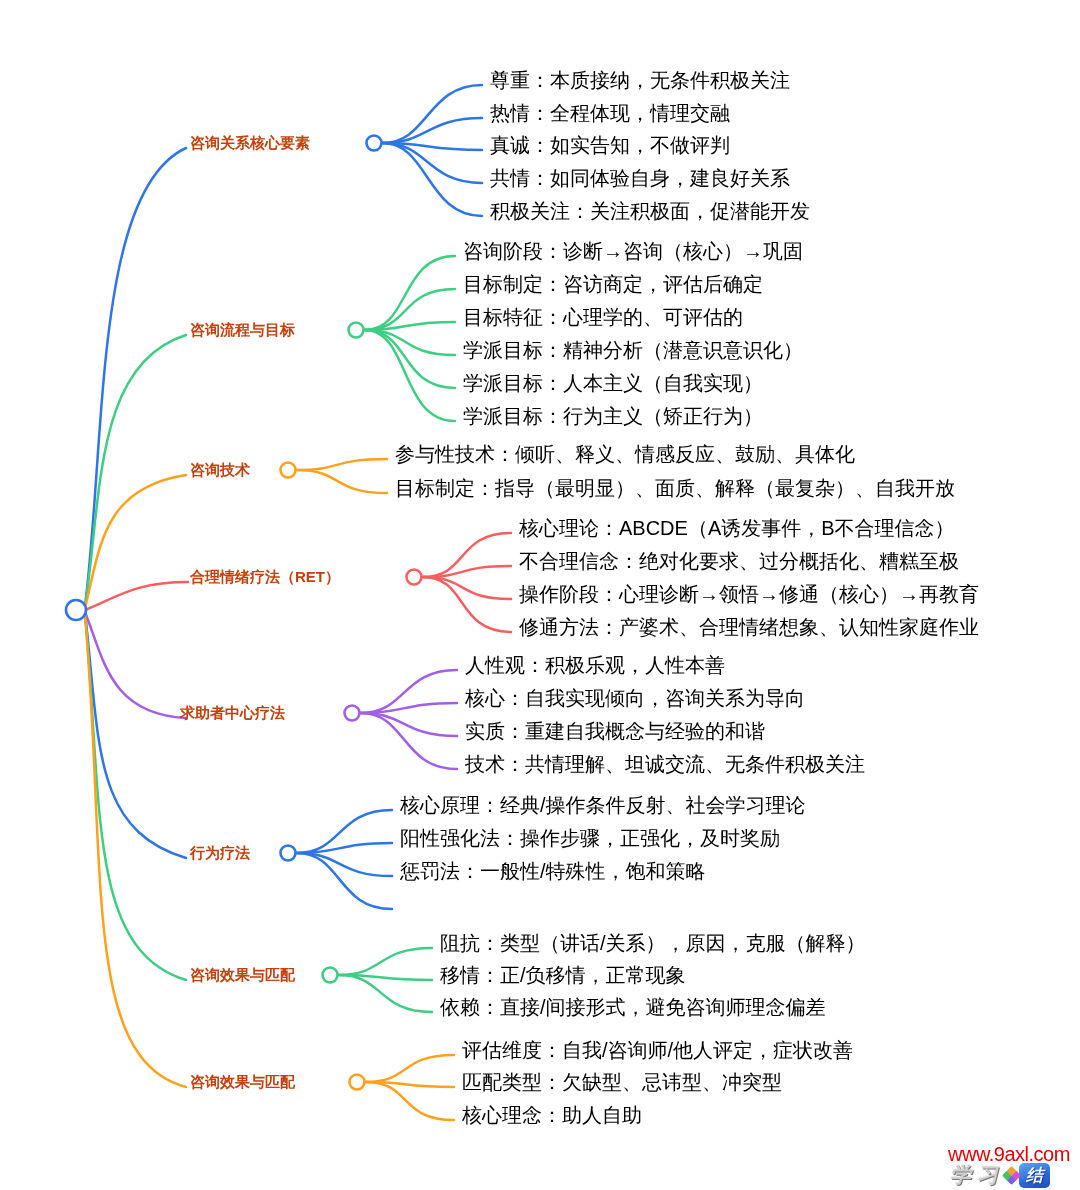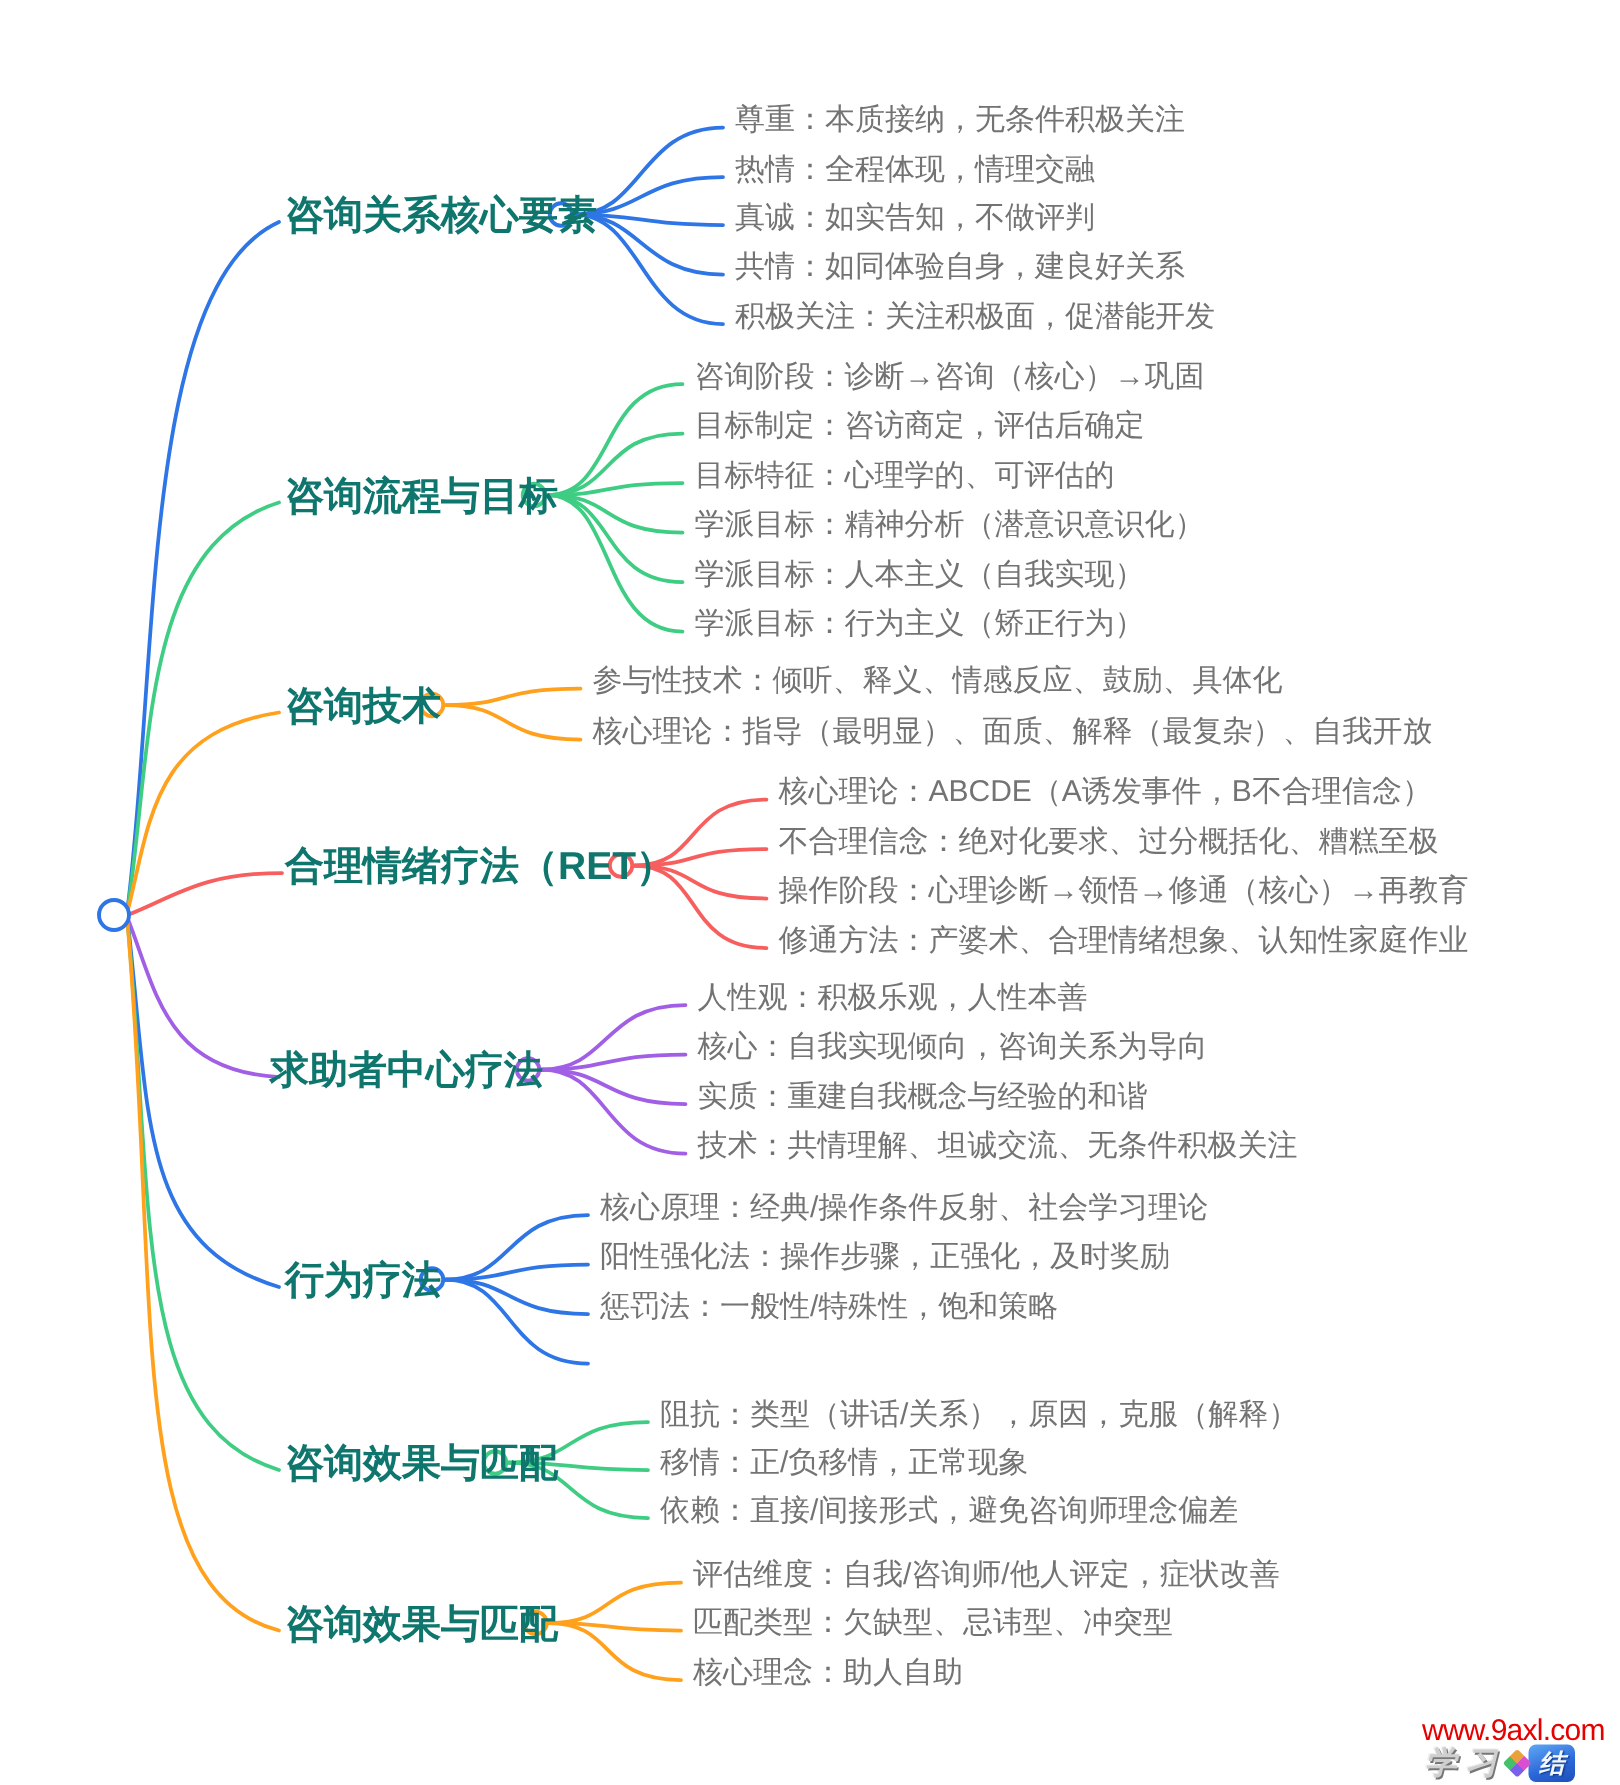--- a/index.html
+++ b/index.html
@@ -13,7 +13,7 @@
     white-space:nowrap;line-height:28px;
   }
   .child{
-    position:absolute;font-size:20px;font-weight:500;color:#737373;
+    position:absolute;font-size:20px;font-weight:500;color:#000000;
     white-space:nowrap;line-height:26px;
   }
   .wm-url{

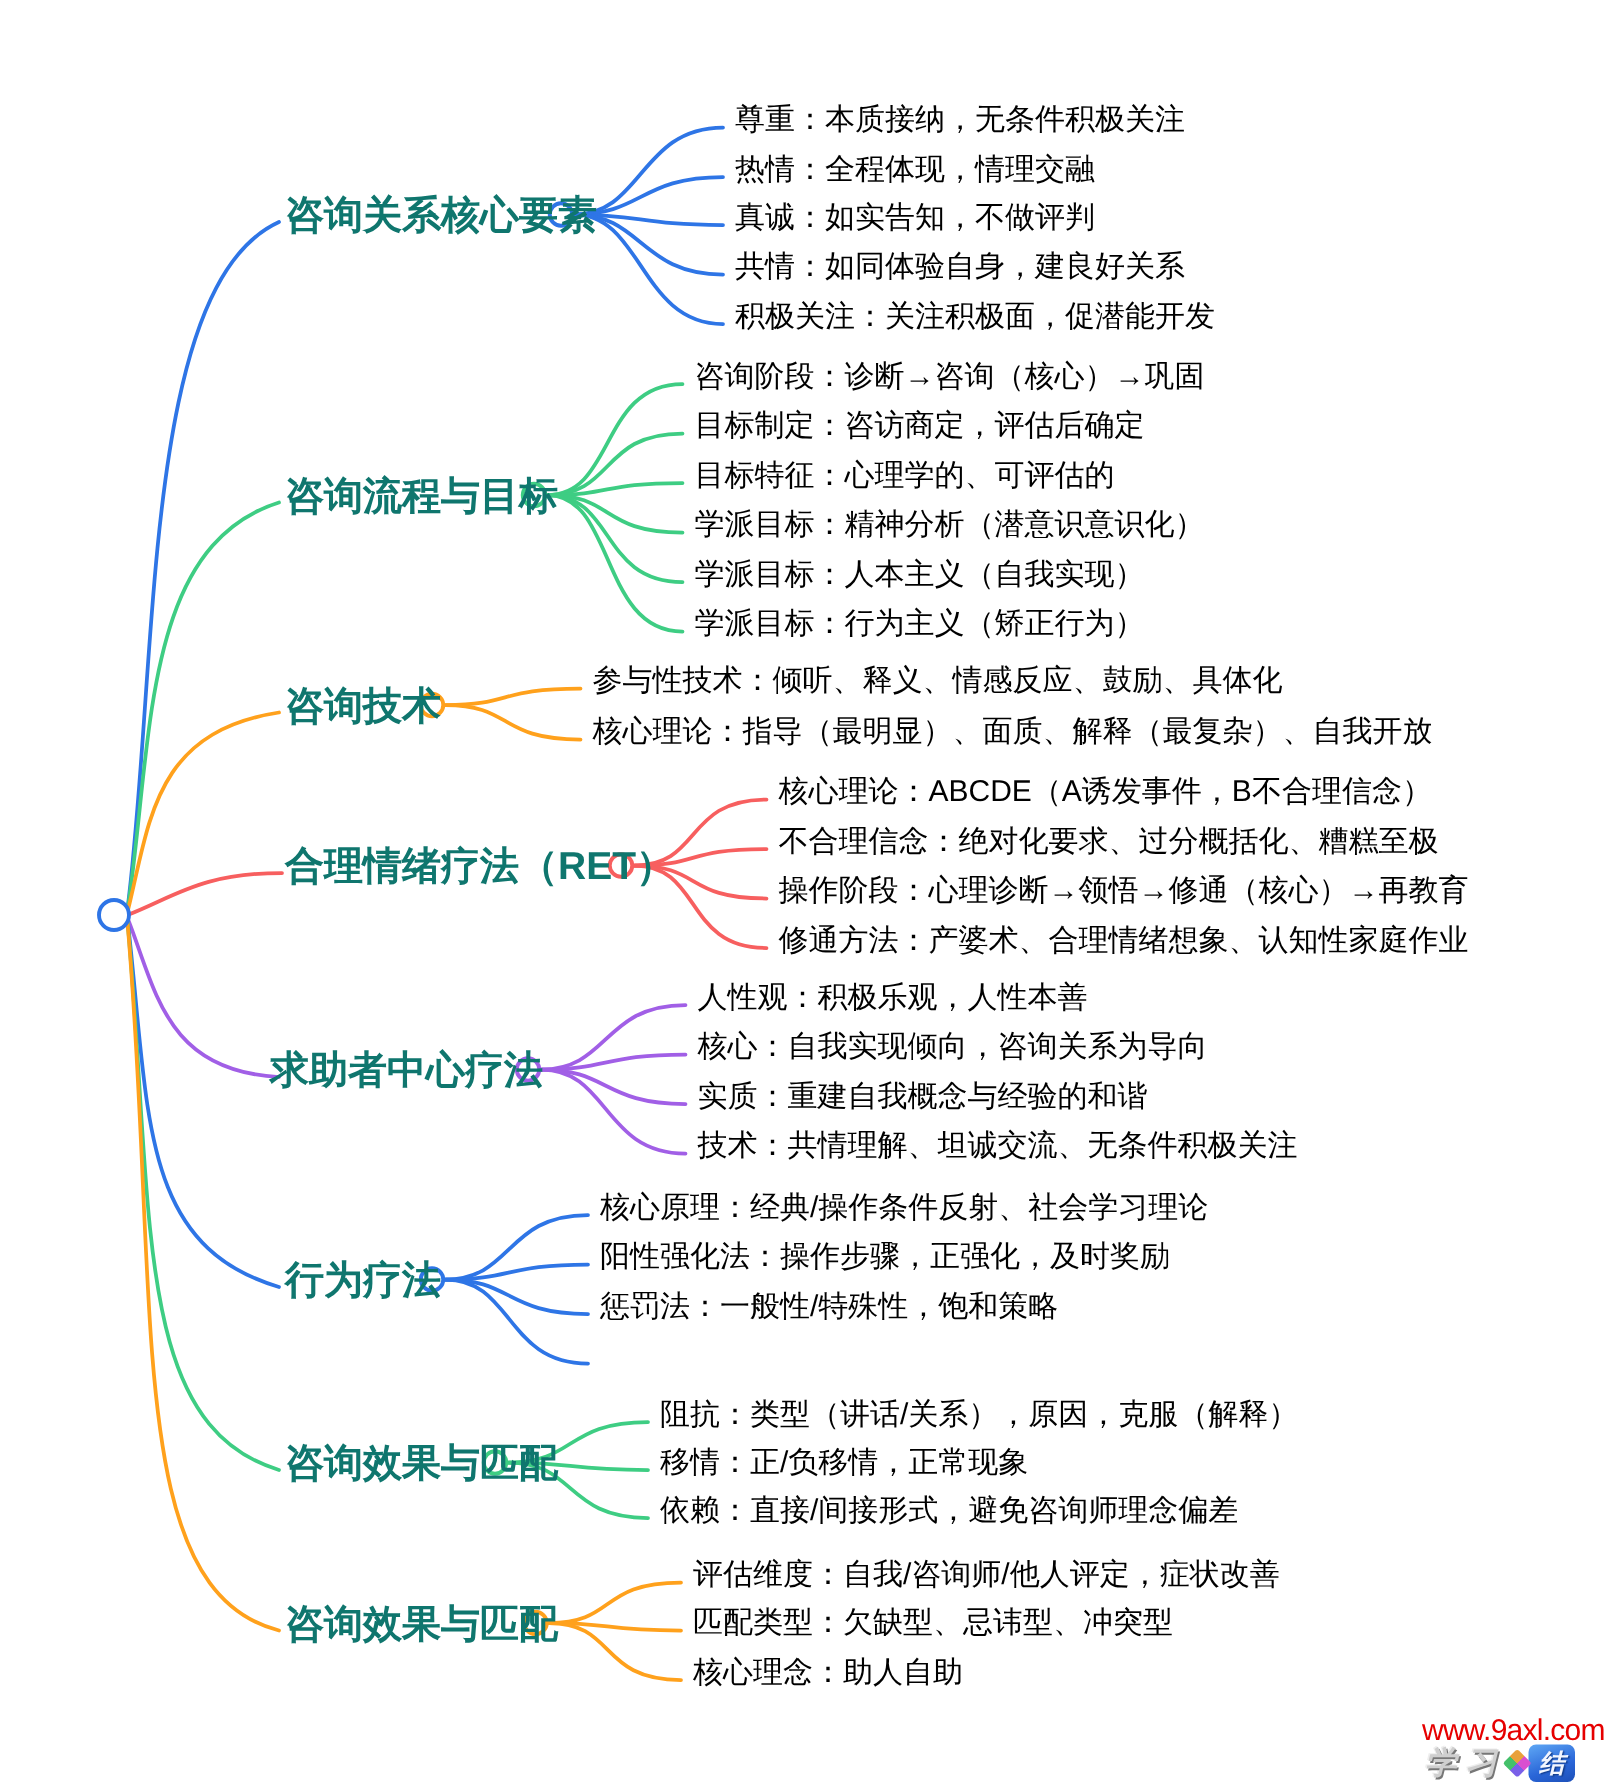--- a/index.html
+++ b/index.html
@@ -9,7 +9,7 @@
   }
   .stage svg{position:absolute;left:0;top:0;}
   .topic{
-    position:absolute;font-size:26px;font-weight:bold;color:#0f766e;
+    position:absolute;font-size:15px;font-weight:bold;color:#c2410c;
     white-space:nowrap;line-height:28px;
   }
   .child{

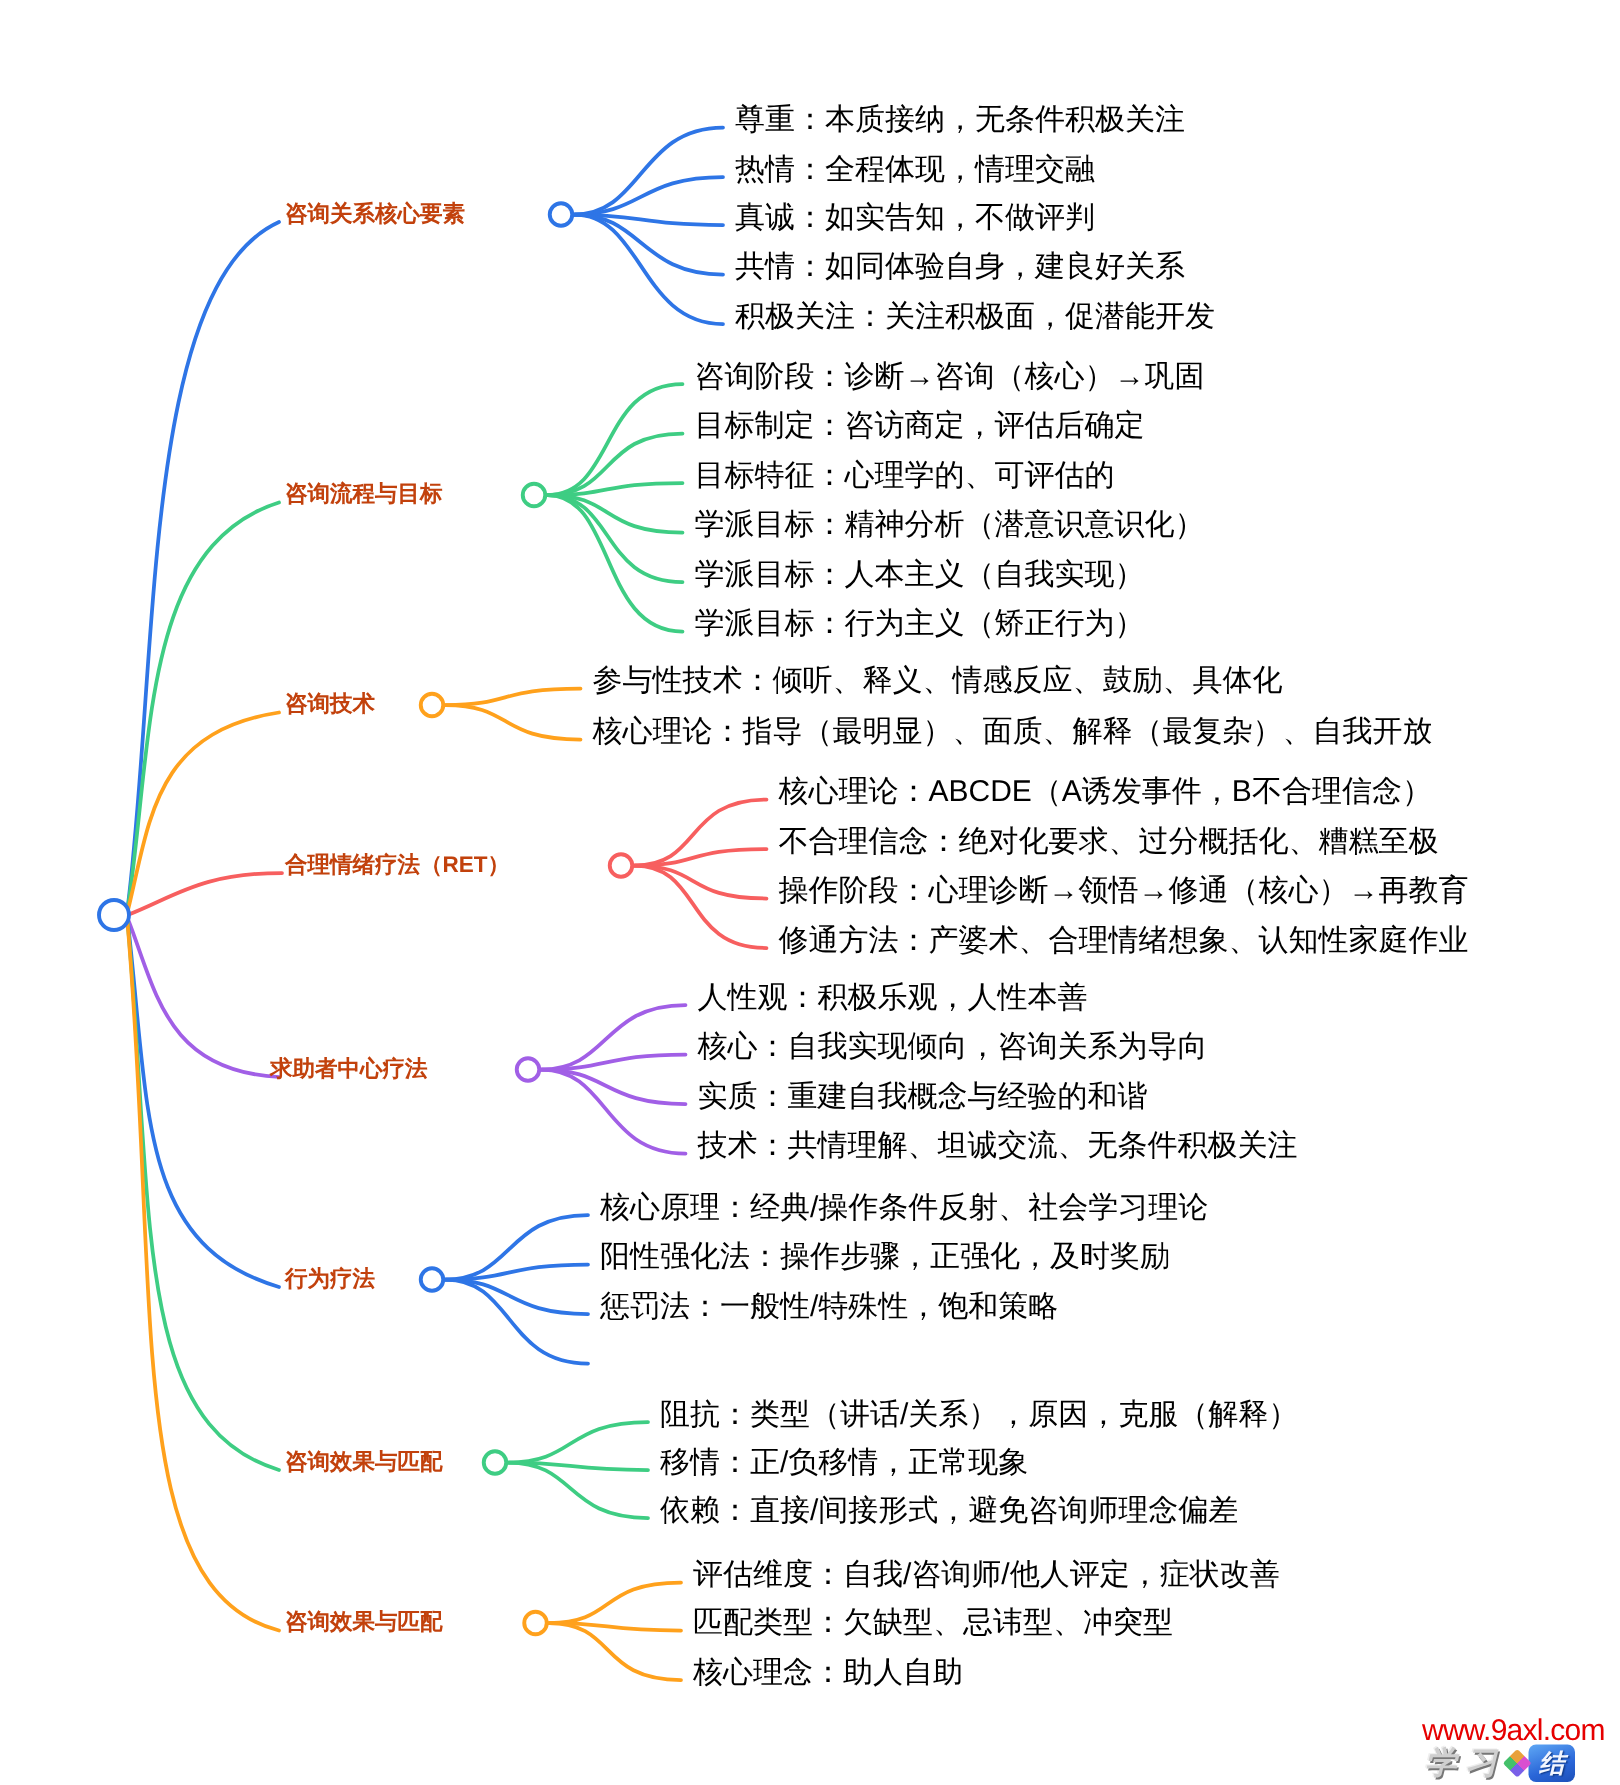--- a/index.html
+++ b/index.html
@@ -126,7 +126,7 @@
 
   <div class="topic" style="left:190px;top:456px">咨询技术</div>
   <div class="child" style="left:395px;top:441px">参与性技术：倾听、释义、情感反应、鼓励、具体化</div>
-  <div class="child" style="left:395px;top:475px">核心理论：指导（最明显）、面质、解释（最复杂）、自我开放</div>
+  <div class="child" style="left:395px;top:475px">目标制定：指导（最明显）、面质、解释（最复杂）、自我开放</div>
 
   <div class="topic" style="left:190px;top:563px">合理情绪疗法（RET）</div>
   <div class="child" style="left:519px;top:515px">核心理论：ABCDE（A诱发事件，B不合理信念）</div>

